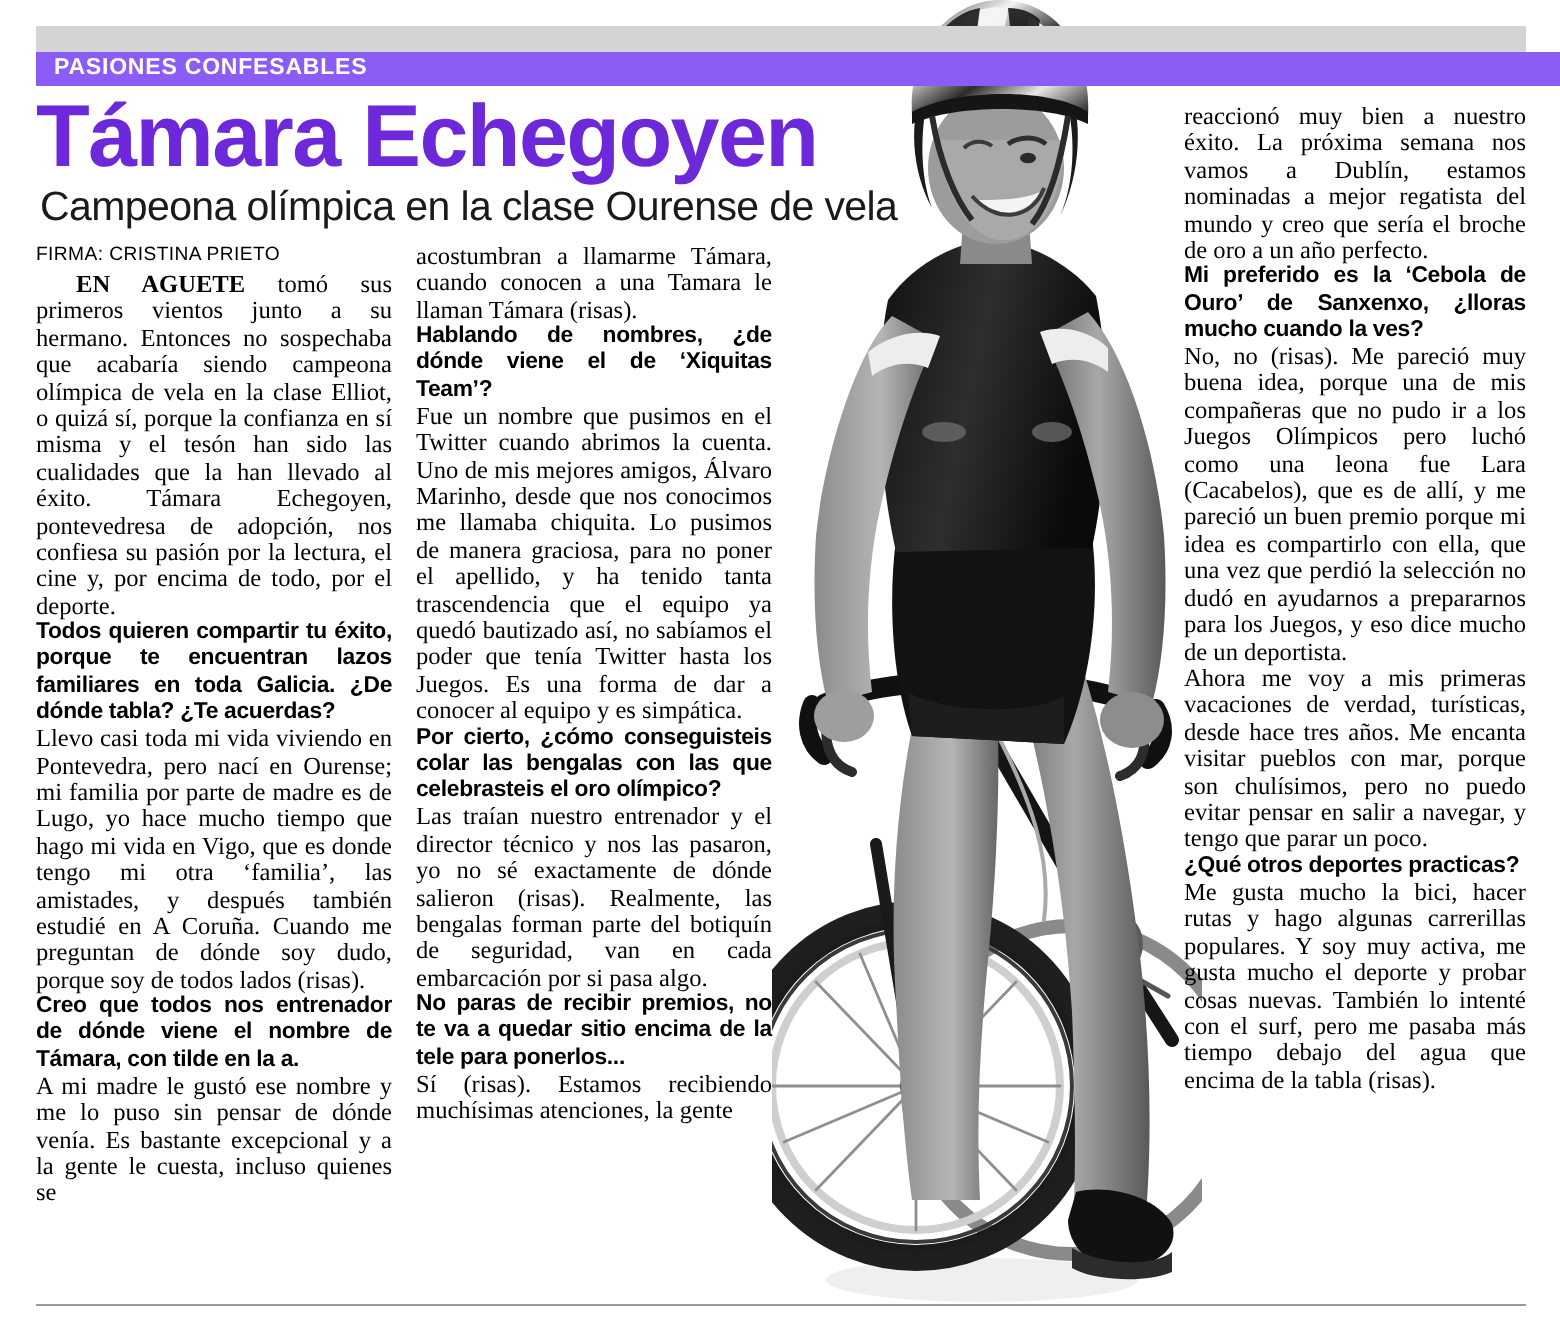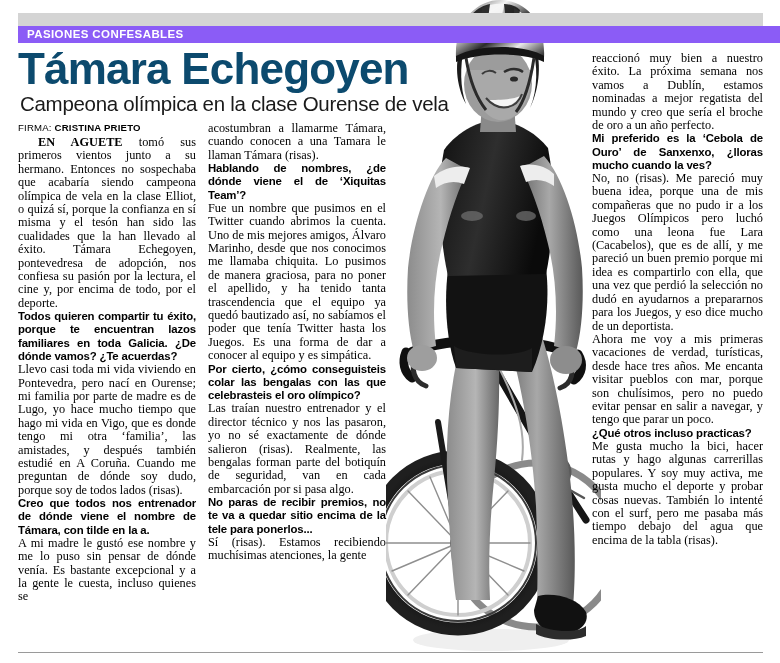--- a/index.html
+++ b/index.html
@@ -71,7 +71,7 @@
     line-height: 45px;
     letter-spacing: -0.8px;
     margin: 0;
-    color: #0c4a6e;
+    color: #6d28d9;
   }
   .subhead {
     font-family: "Liberation Sans", sans-serif;

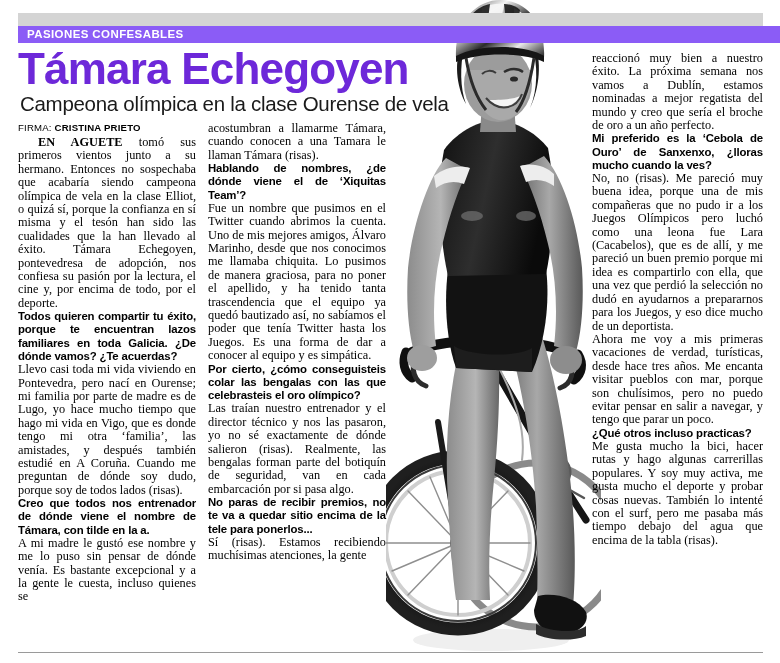--- a/index.html
+++ b/index.html
@@ -128,7 +128,7 @@
     margin-bottom: 2px !important;
     text-align: left;
   }
-  .byline .name { font-weight: bold; }
+  .byline .name { font-weight: normal; }
   .lede-start {
     font-family: "Liberation Serif", serif;
     font-weight: bold;

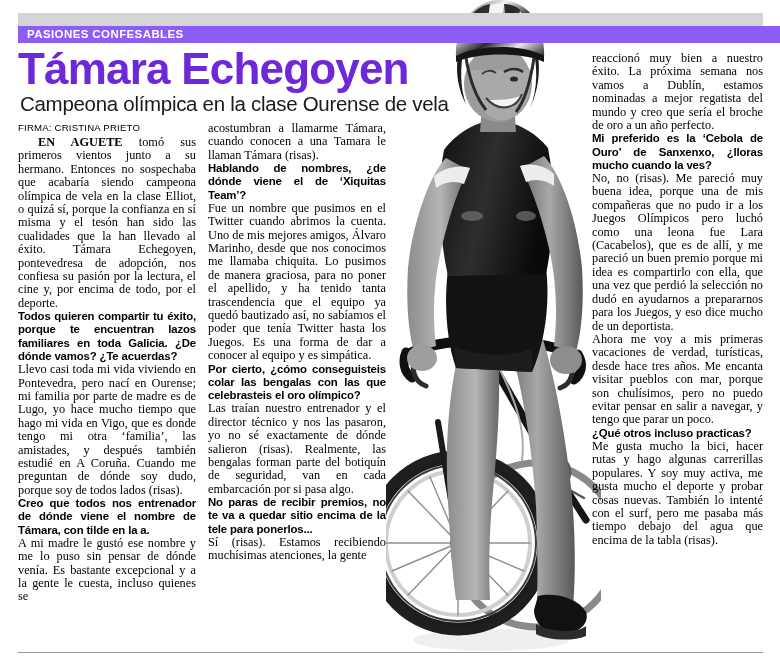--- a/index.html
+++ b/index.html
@@ -308,7 +308,7 @@
   <div class="col" id="col1">
     <p class="byline"><span>FIRMA:</span> <span class="name">CRISTINA PRIETO</span></p>
   <p class="a"><span class="lede-start">EN AGUETE</span> tomó sus primeros vientos junto a su hermano. Entonces no sospechaba que acabaría siendo campeona olímpica de vela en la clase Elliot, o quizá sí, porque la confianza en sí misma y el tesón han sido las cualidades que la han llevado al éxito. Támara Echegoyen, pontevedresa de adopción, nos confiesa su pasión por la lectura, el cine y, por encima de todo, por el deporte.</p>
-      <p class="q">Todos quieren compartir tu éxito, porque te encuentran lazos familiares en toda Galicia. ¿De dónde vamos? ¿Te acuerdas?</p>
+      <p class="q">Todos quieren compartir tu éxito, porque te encuentran lazos familiares en toda Galicia. ¿De dónde tabla? ¿Te acuerdas?</p>
       <p class="a">Llevo casi toda mi vida viviendo en Pontevedra, pero nací en Ourense; mi familia por parte de madre es de Lugo, yo hace mucho tiempo que hago mi vida en Vigo, que es donde tengo mi otra ‘familia’, las amistades, y después también estudié en A Coruña. Cuando me preguntan de dónde soy dudo, porque soy de todos lados (risas).</p>
       <p class="q">Creo que todos nos entrenador de dónde viene el nombre de Támara, con tilde en la a.</p>
       <p class="a">A mi madre le gustó ese nombre y me lo puso sin pensar de dónde venía. Es bastante excepcional y a la gente le cuesta, incluso quienes se</p>

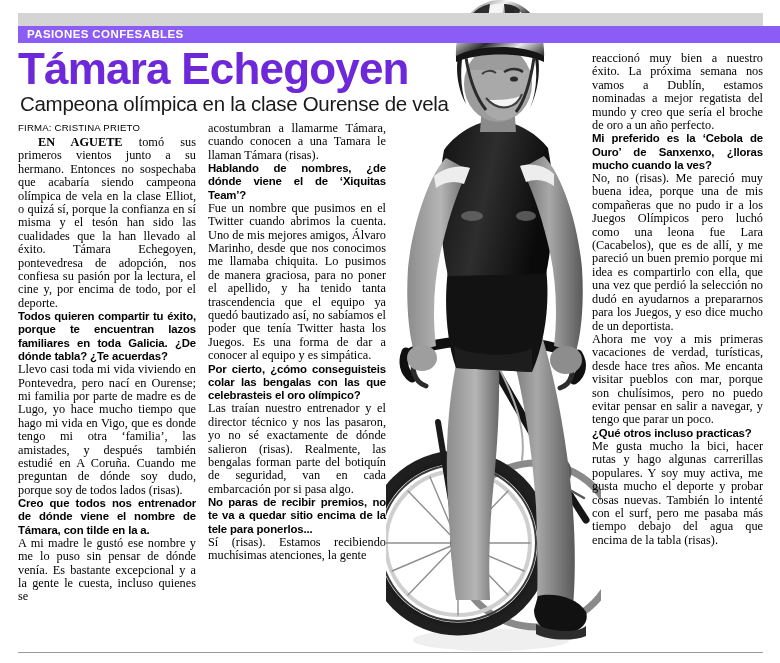--- a/index.html
+++ b/index.html
@@ -327,7 +327,7 @@
       <p class="q">Mi preferido es la ‘Cebola de Ouro’ de Sanxenxo, ¿lloras mucho cuando la ves?</p>
       <p class="a">No, no (risas). Me pareció muy buena idea, porque una de mis compañeras que no pudo ir a los Juegos Olímpicos pero luchó como una leona fue Lara (Cacabelos), que es de allí, y me pareció un buen premio porque mi idea es compartirlo con ella, que una vez que perdió la selección no dudó en ayudarnos a prepararnos para los Juegos, y eso dice mucho de un deportista.</p>
       <p class="a">Ahora me voy a mis primeras vacaciones de verdad, turísticas, desde hace tres años. Me encanta visitar pueblos con mar, porque son chulísimos, pero no puedo evitar pensar en salir a navegar, y tengo que parar un poco.</p>
-      <p class="q">¿Qué otros incluso practicas?</p>
+      <p class="q">¿Qué otros deportes practicas?</p>
       <p class="a">Me gusta mucho la bici, hacer rutas y hago algunas carrerillas populares. Y soy muy activa, me gusta mucho el deporte y probar cosas nuevas. También lo intenté con el surf, pero me pasaba más tiempo debajo del agua que encima de la tabla (risas).</p>
     </div>
 

